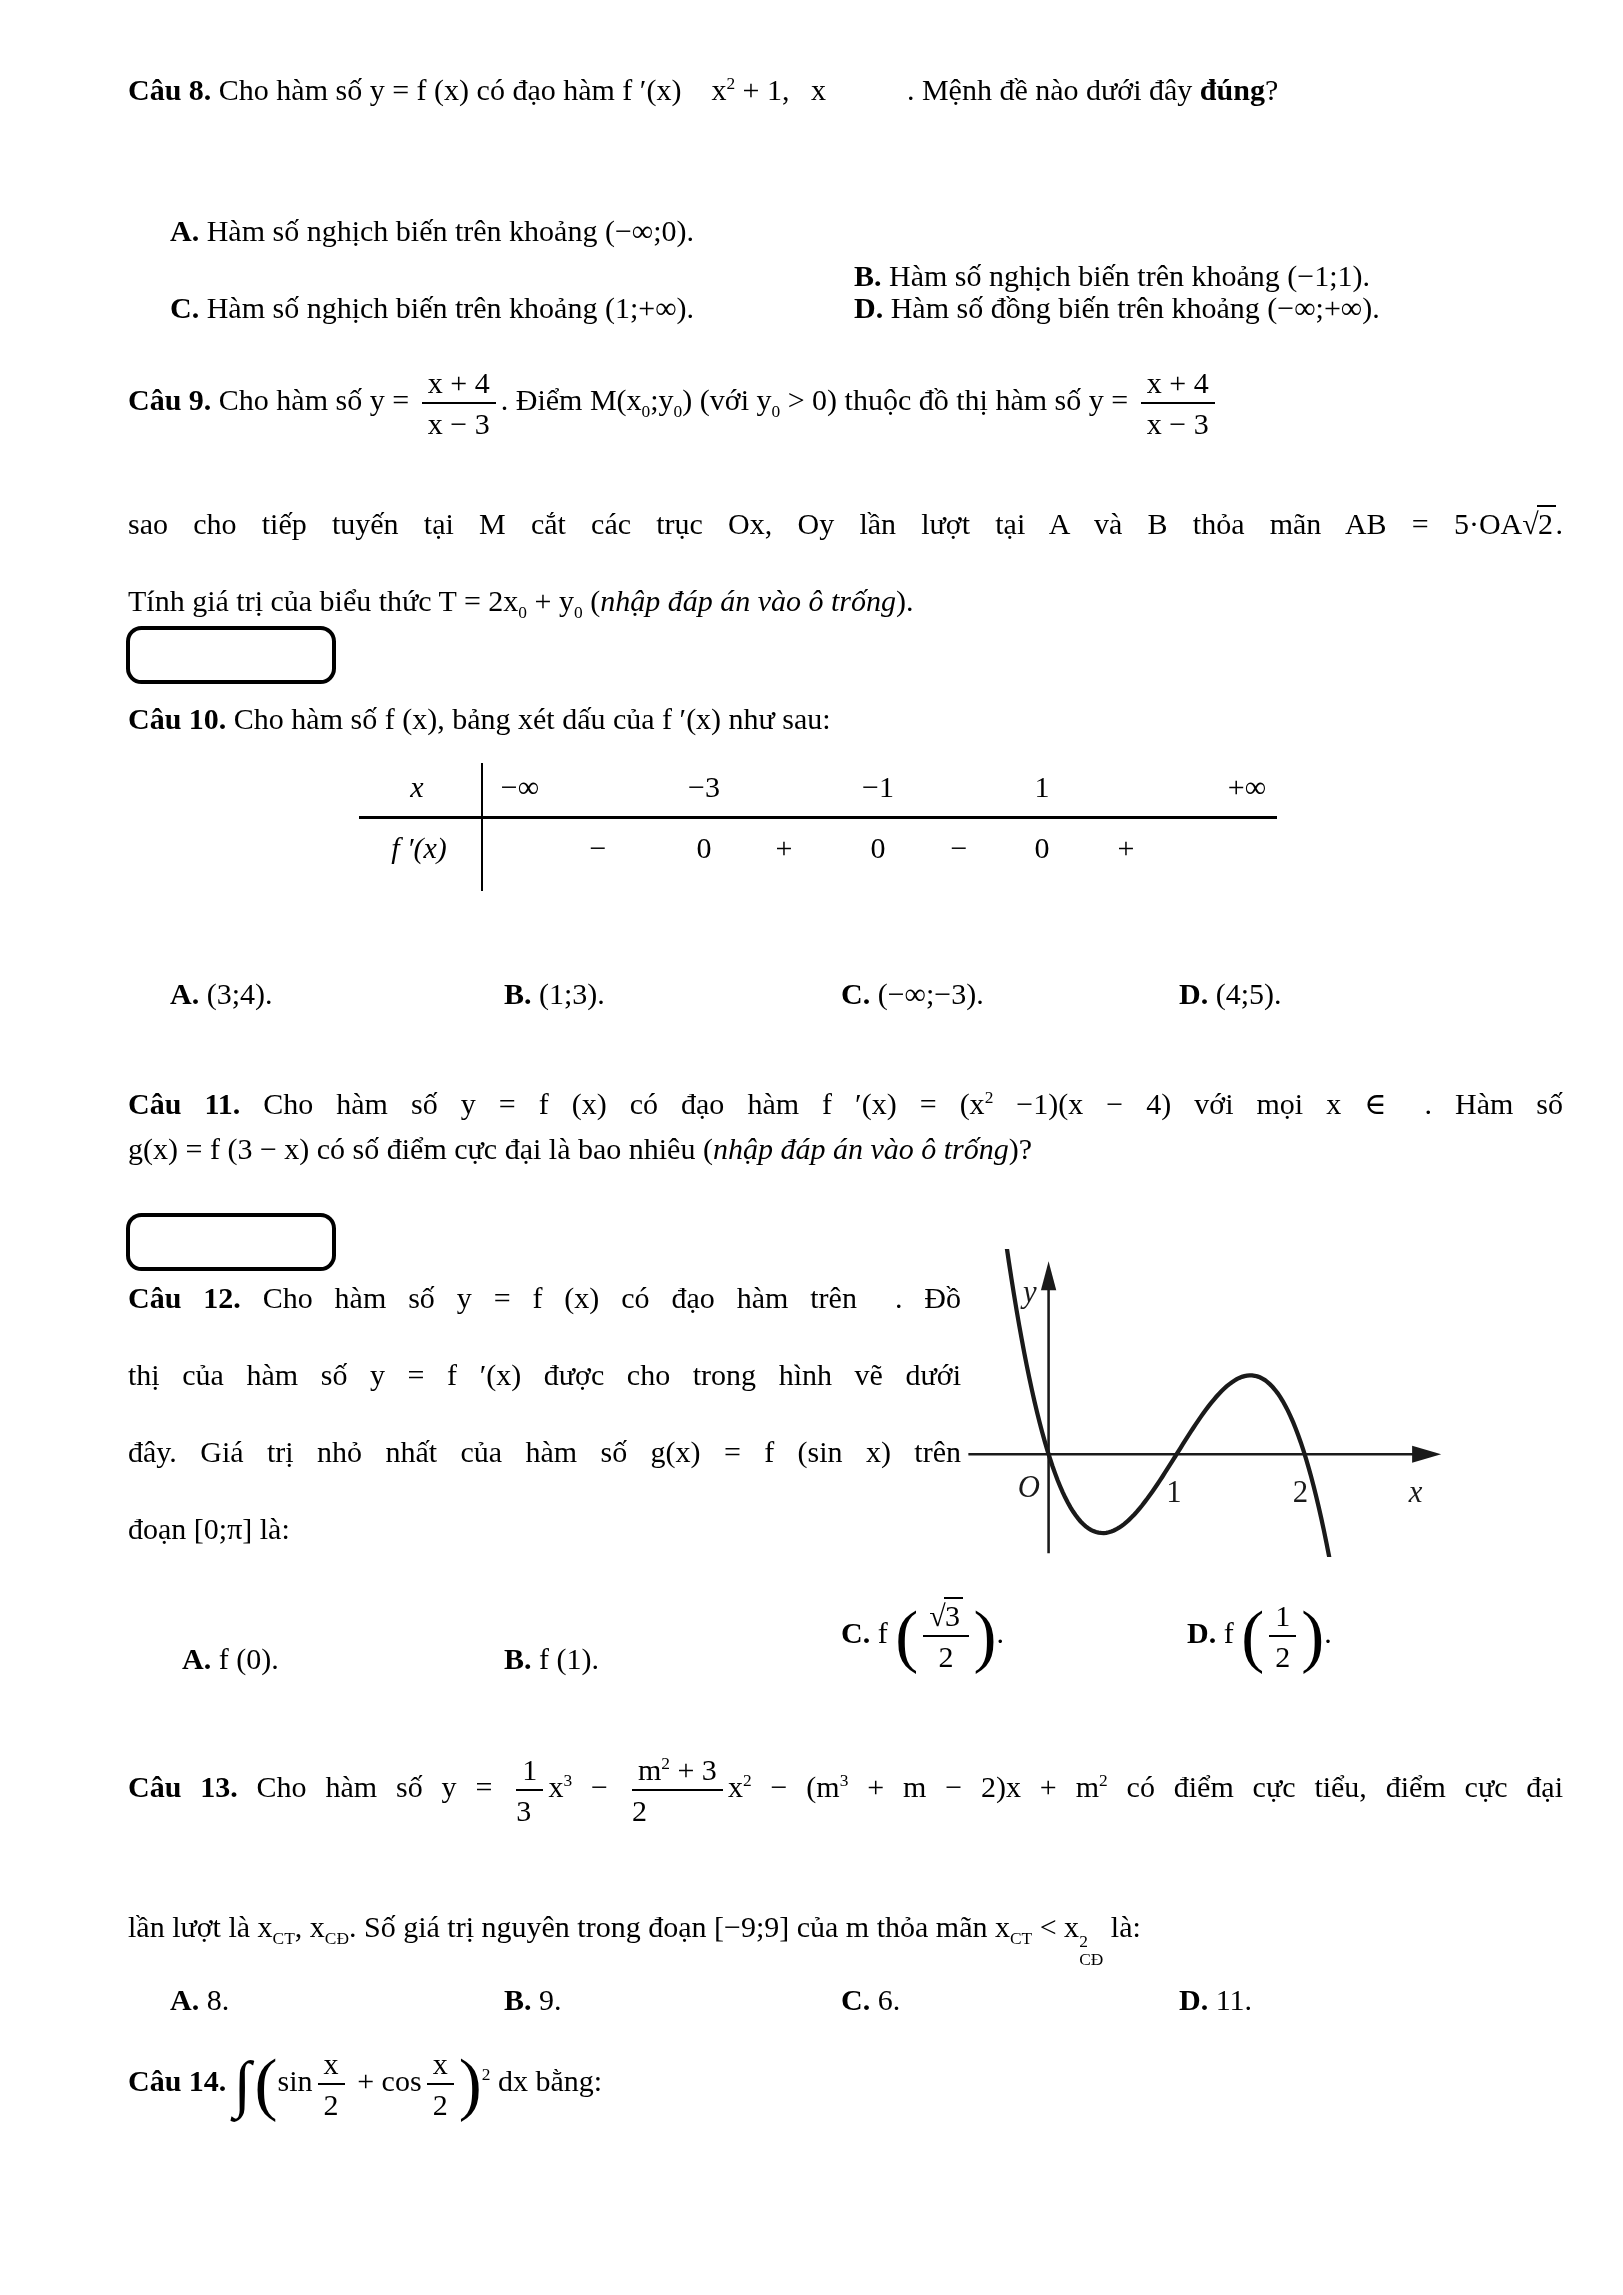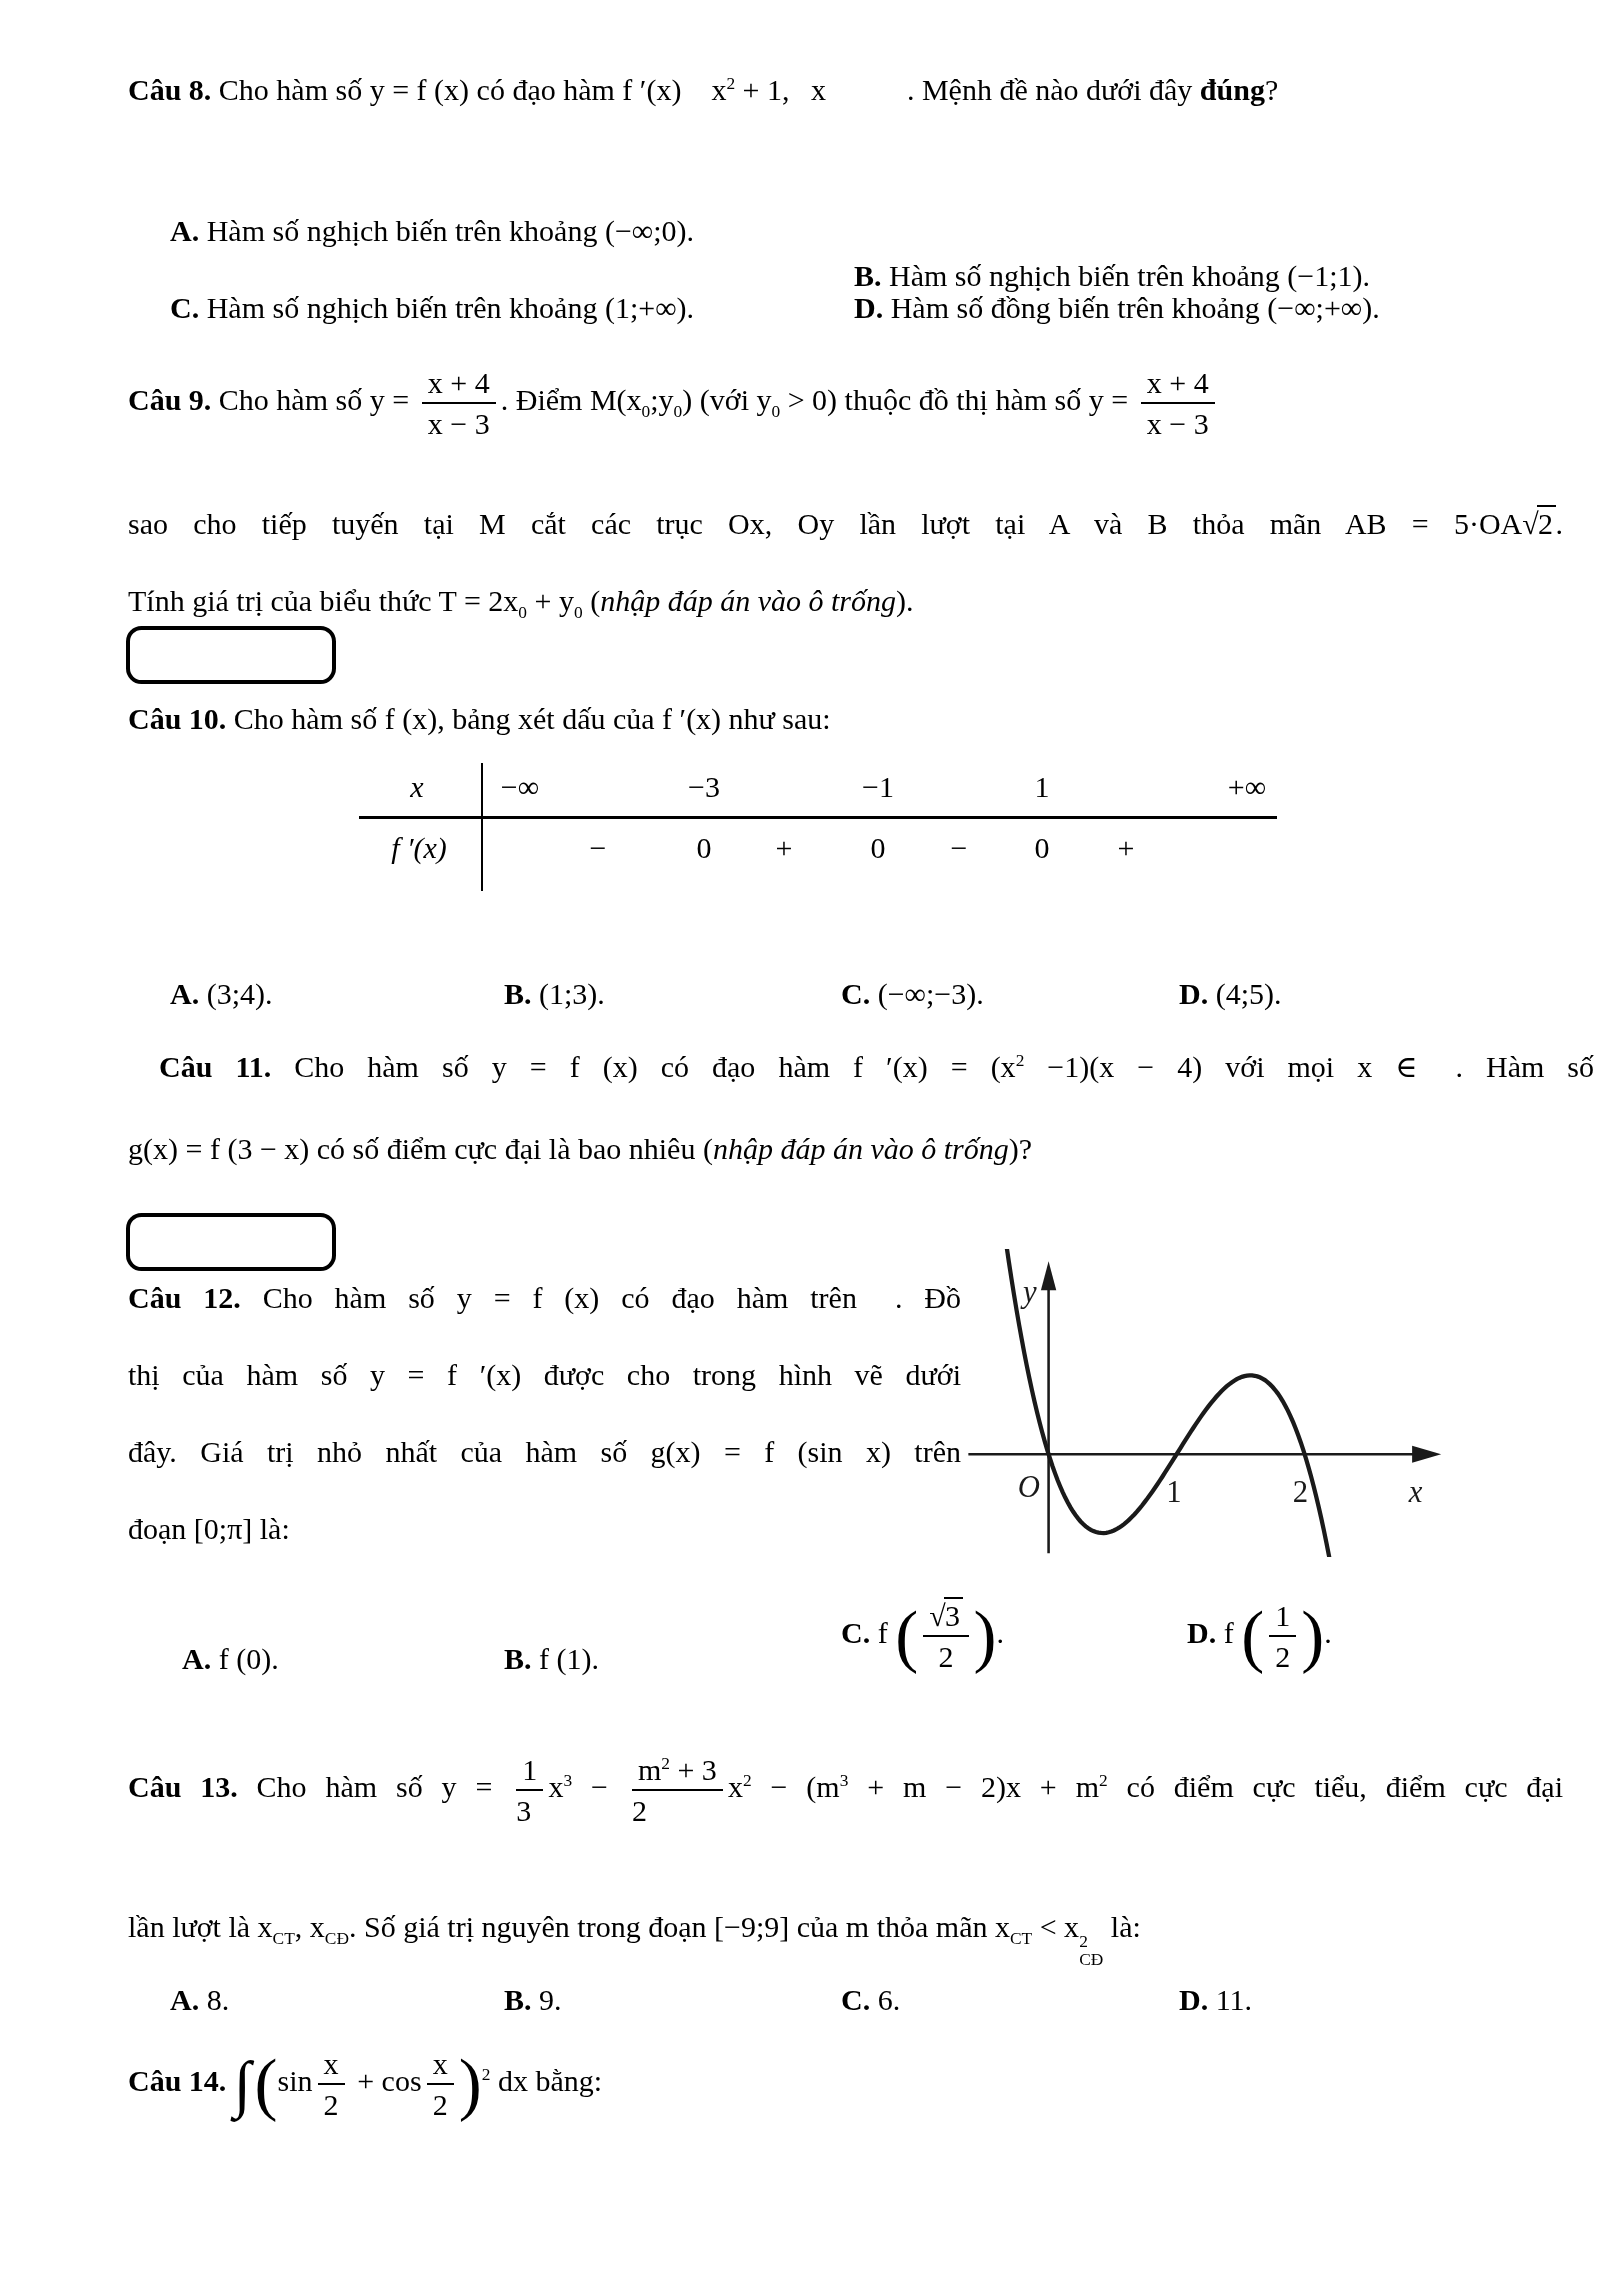--- a/index.html
+++ b/index.html
@@ -80,7 +80,7 @@
   <div class="row" style="left:841px;top:974px;"><b>C.</b> (−∞;−3).</div>
   <div class="row" style="left:1179px;top:974px;"><b>D.</b> (4;5).</div>
 
-  <div class="row just" style="left:128px;top:1047px;width:1435px;margin-left:31px;"><b>Câu 11.</b> Cho hàm số y = f (x) có đạo hàm f ′(x) = (x<sup>2</sup> −1)(x − 4) với mọi x ∈<span class="gap" style="width: 38px;"></span>. Hàm số</div>
+  <div class="row just" style="left:128px;top:1084px;width:1435px;"><b>Câu 11.</b> Cho hàm số y = f (x) có đạo hàm f ′(x) = (x<sup>2</sup> −1)(x − 4) với mọi x ∈<span class="gap" style="width: 38px;"></span>. Hàm số</div>
   <div class="row" style="left:128px;top:1129px;">g(x) = f (3 − x) có số điểm cực đại là bao nhiêu (<i>nhập đáp án vào ô trống</i>)?</div>
   <div class="ansbox" style="left:126px;top:1213px;"></div>
 

